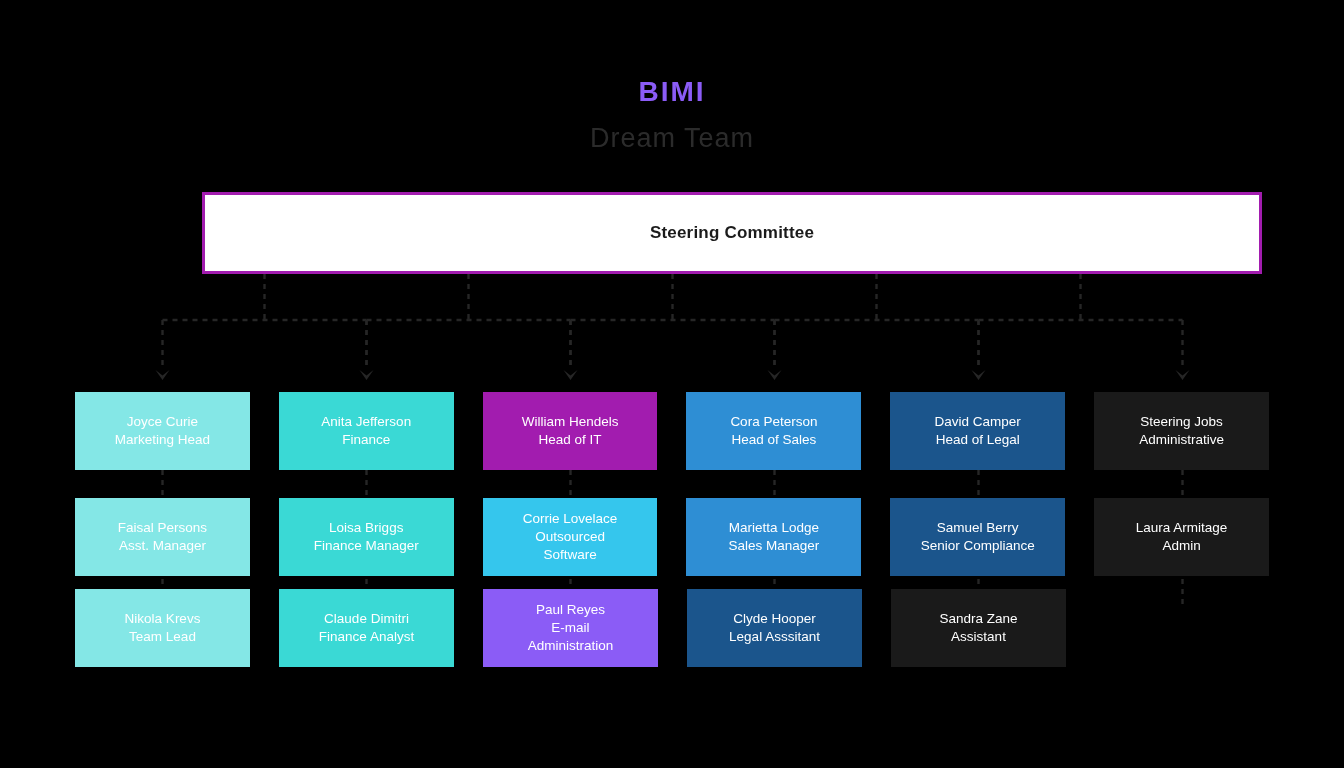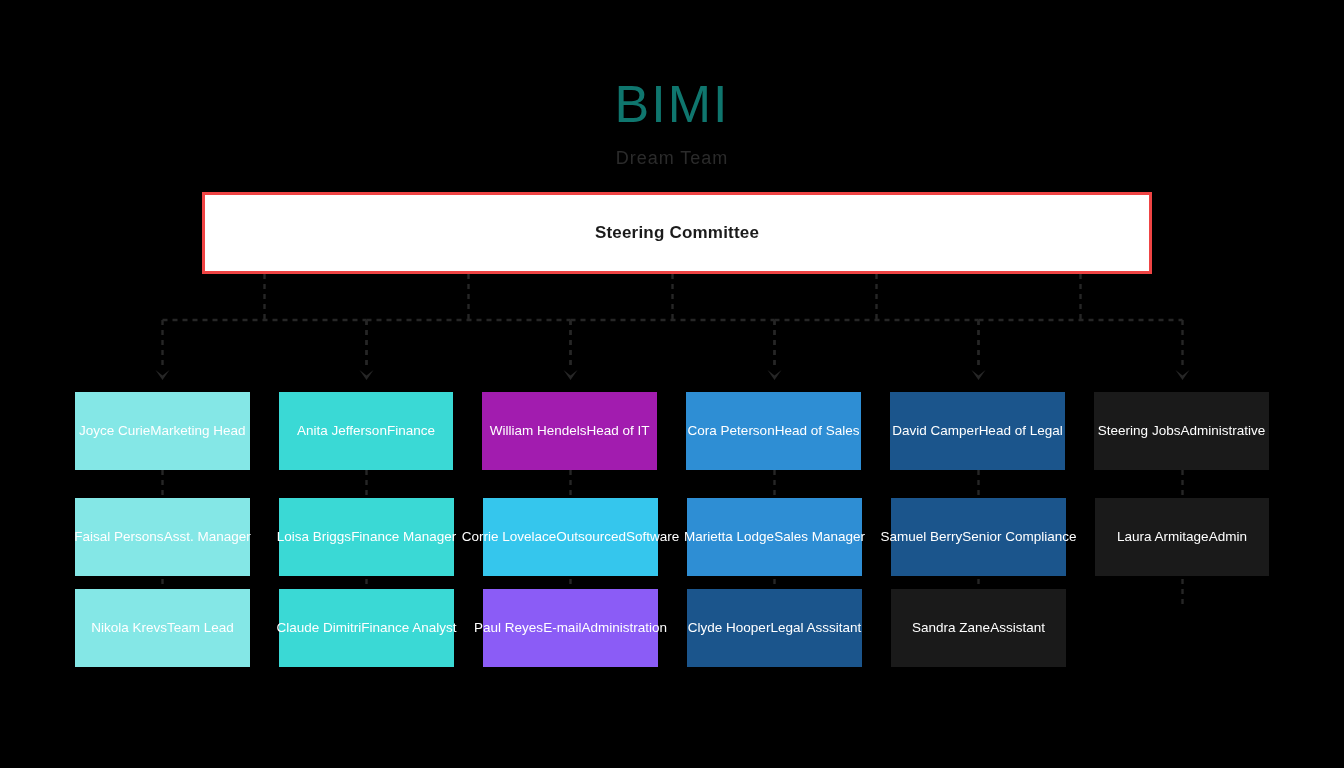--- a/index.html
+++ b/index.html
@@ -33,10 +33,10 @@
     text-align: center;
   }
   .brand-title {
-    font-size: 52px;
-    font-weight: normal;
+    font-size: 28px;
+    font-weight: bold;
     letter-spacing: 2px;
-    color: #0f766e;
+    color: #8b5cf6;
     line-height: 1.0;
   }
   .brand-subtitle {

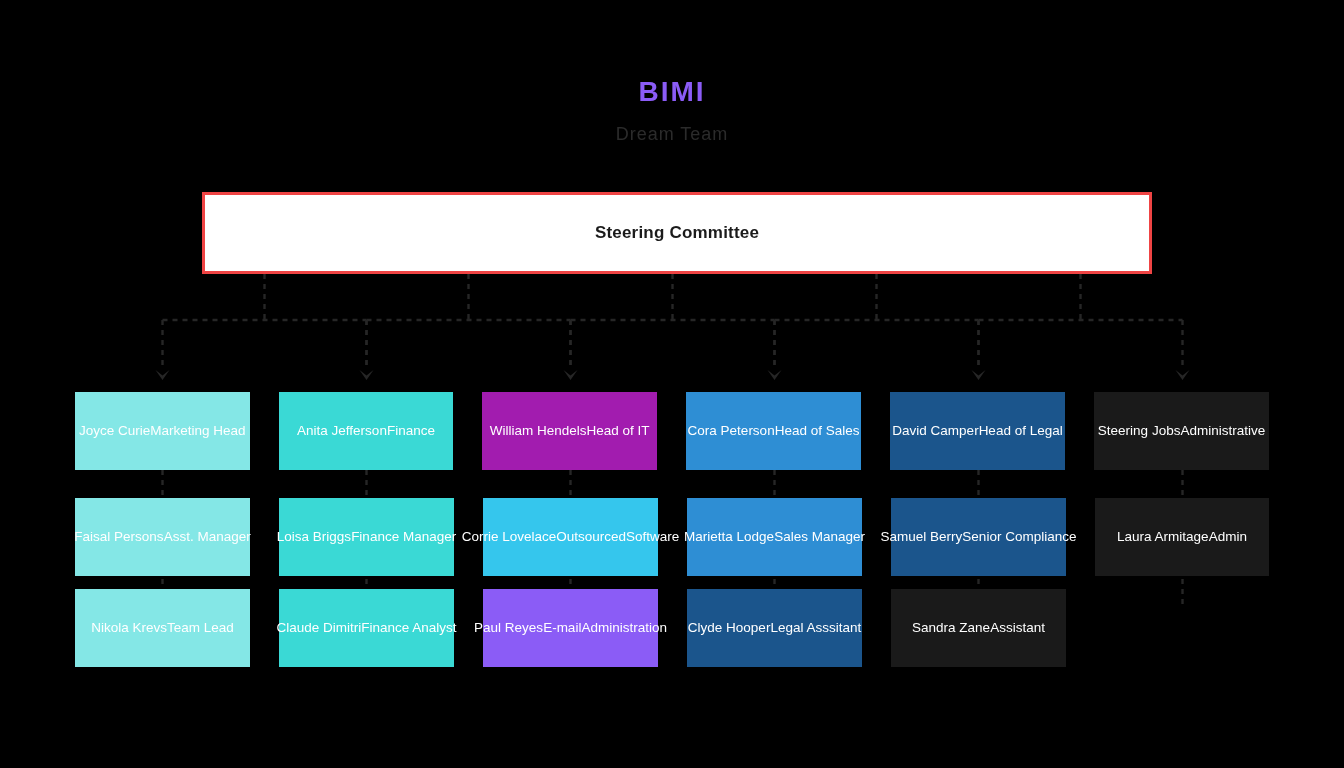--- a/index.html
+++ b/index.html
@@ -41,7 +41,7 @@
   }
   .brand-subtitle {
     margin-top: 19px;
-    font-size: 18px;
+    font-size: 27px;
     font-weight: normal;
     letter-spacing: 1px;
     color: #2b2b2b;

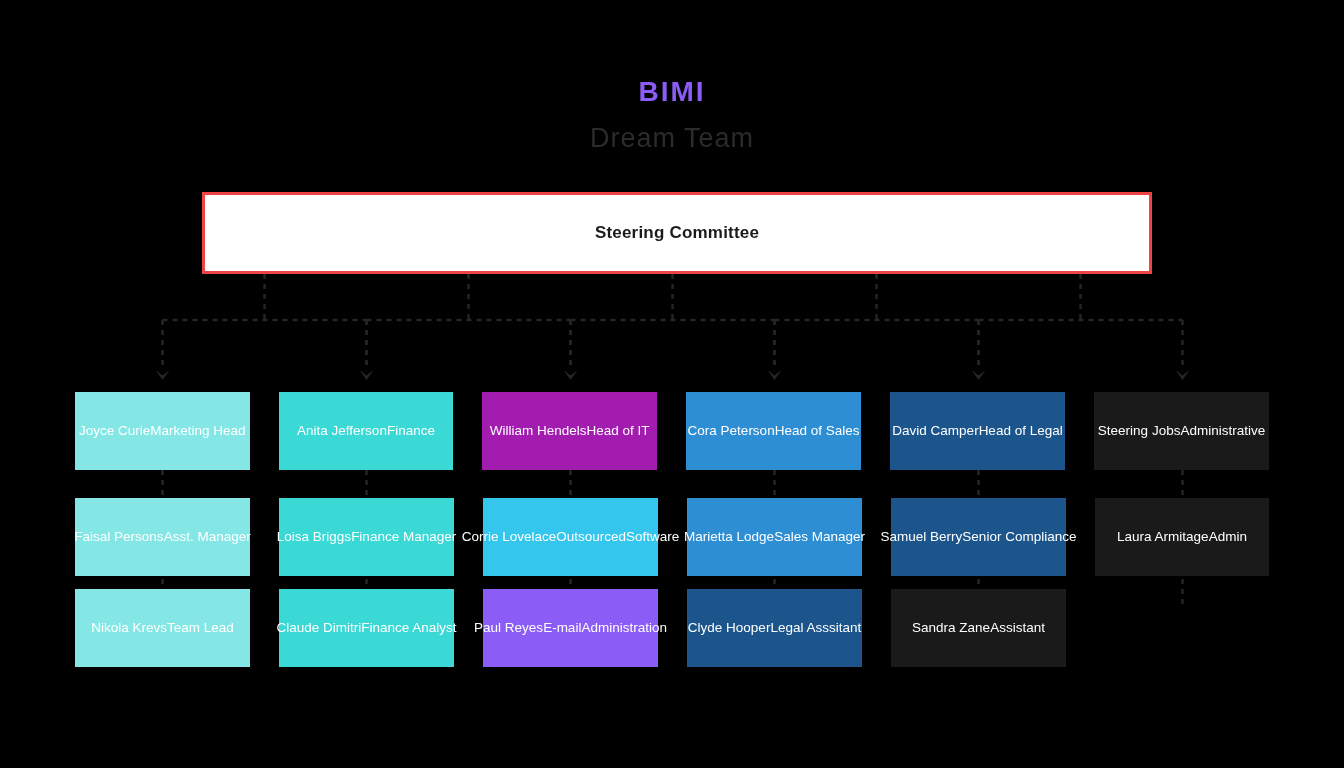--- a/index.html
+++ b/index.html
@@ -53,10 +53,10 @@
     position: absolute;
     left: 202px;
     top: 192px;
-    width: 950px;
+    width: 1060px;
     height: 82px;
     background: #ffffff;
-    border: 3px solid #ef4444;
+    border: 3px solid #a21caf;
     display: flex;
     align-items: center;
     justify-content: center;

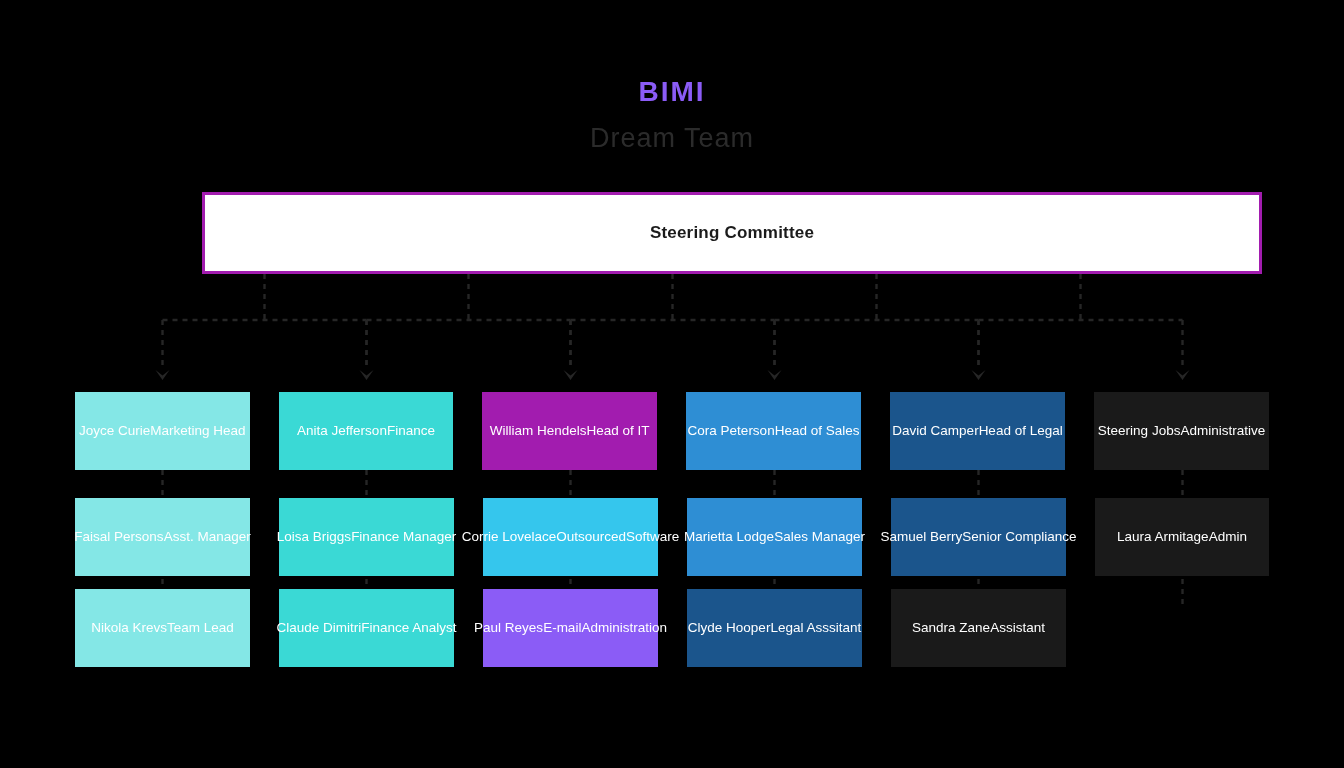--- a/index.html
+++ b/index.html
@@ -97,6 +97,7 @@
     width: 175px;
     height: 78px;
     display: flex;
+    flex-direction: column;
     align-items: center;
     justify-content: center;
     text-align: center;

